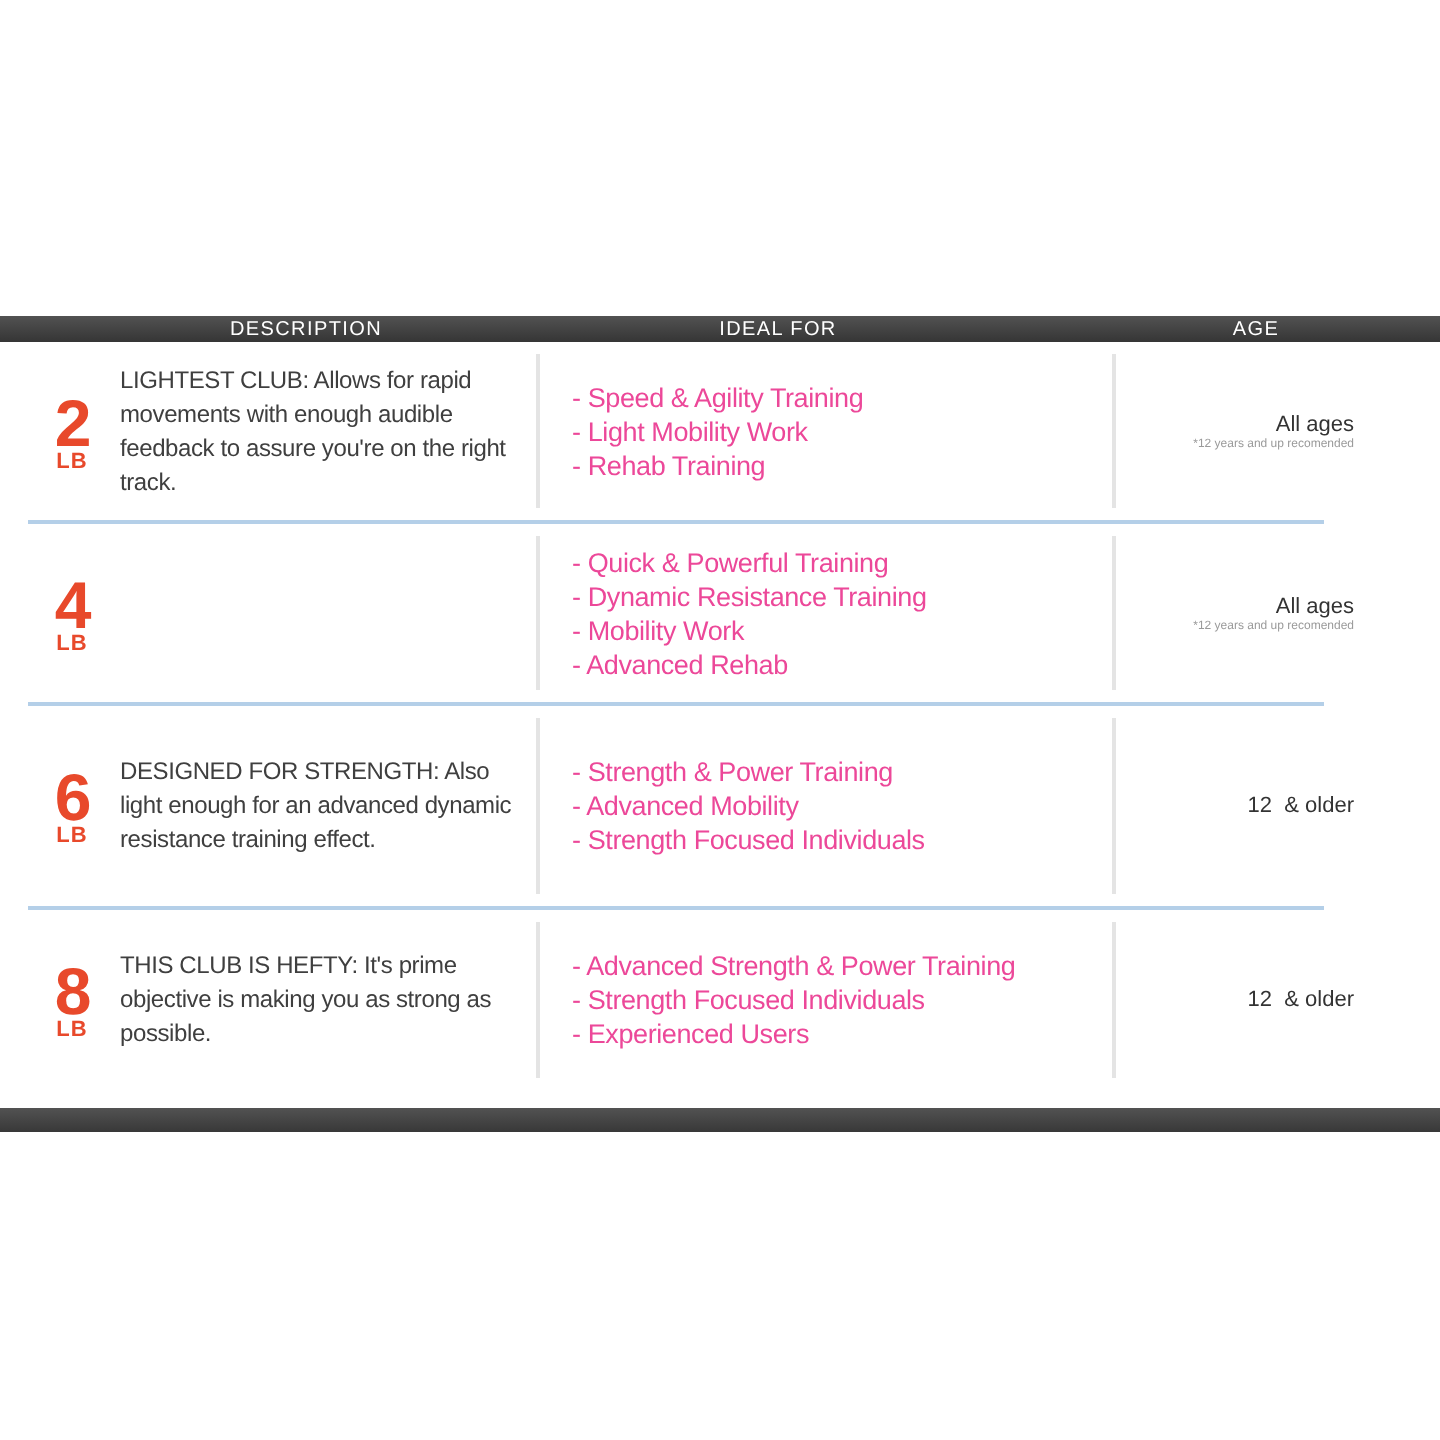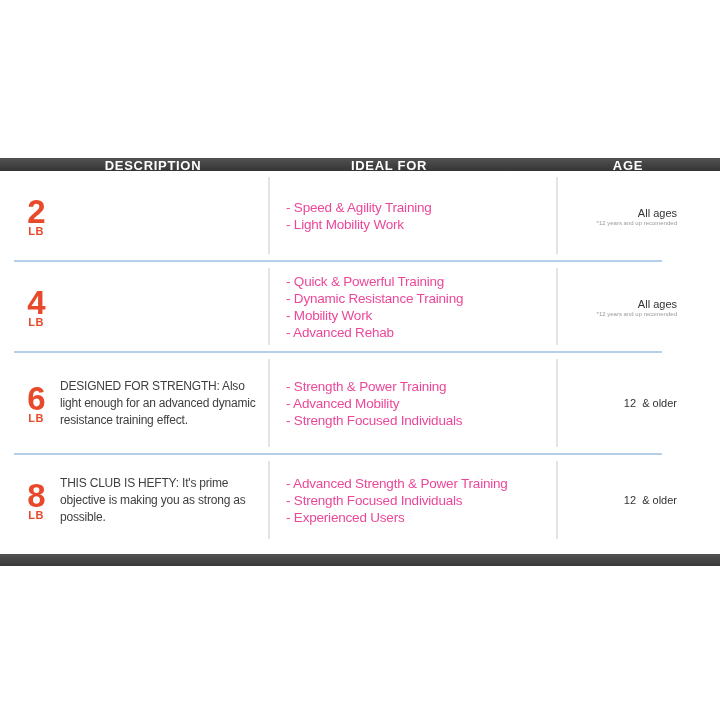--- a/index.html
+++ b/index.html
@@ -14,7 +14,7 @@
   }
   .header-label{
     position:absolute;top:50%;transform:translate(-50%,-50%);
-    color:#ffffff;font-size:13px;font-weight:bold;letter-spacing:.7px;white-space:nowrap;
+    color:#ffffff;font-size:10px;font-weight:normal;letter-spacing:.7px;white-space:nowrap;
   }
   .hl-0{left:153px;} .hl-1{left:365px;margin-left:24px;} .hl-2{left:628px;}
 

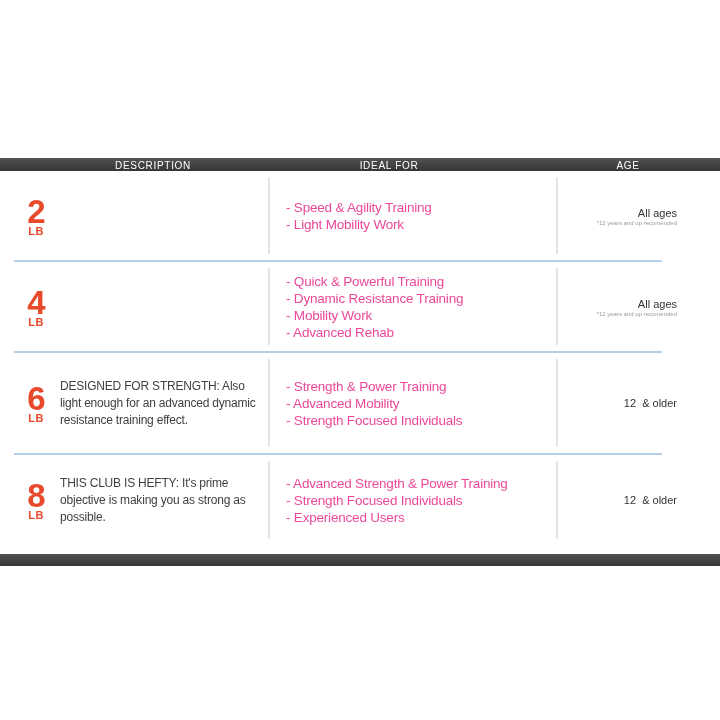--- a/index.html
+++ b/index.html
@@ -73,6 +73,7 @@
         <div class="weight-num">2</div>
         <div class="weight-unit">LB</div>
       </div>
+      <div class="desc">LIGHTEST CLUB: Allows for rapid movements with enough audible feedback to assure you're on the right track.</div>
       <div class="ideal">
         <div>- Speed &amp; Agility Training</div>
         <div>- Light Mobility Work</div>

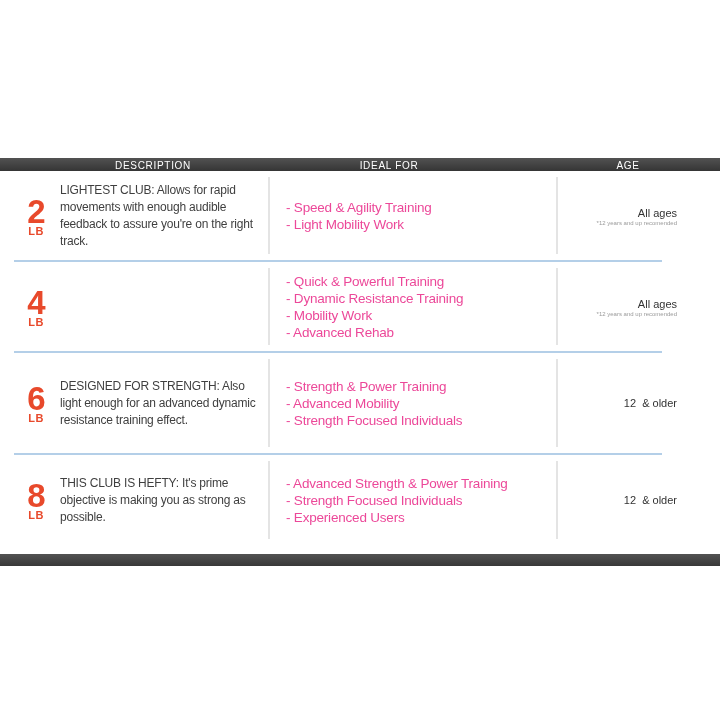--- a/index.html
+++ b/index.html
@@ -77,6 +77,7 @@
       <div class="ideal">
         <div>- Speed &amp; Agility Training</div>
         <div>- Light Mobility Work</div>
+        <div>- Rehab Training</div>
       </div>
       <div class="age">
         <div class="age-main">All ages</div>

